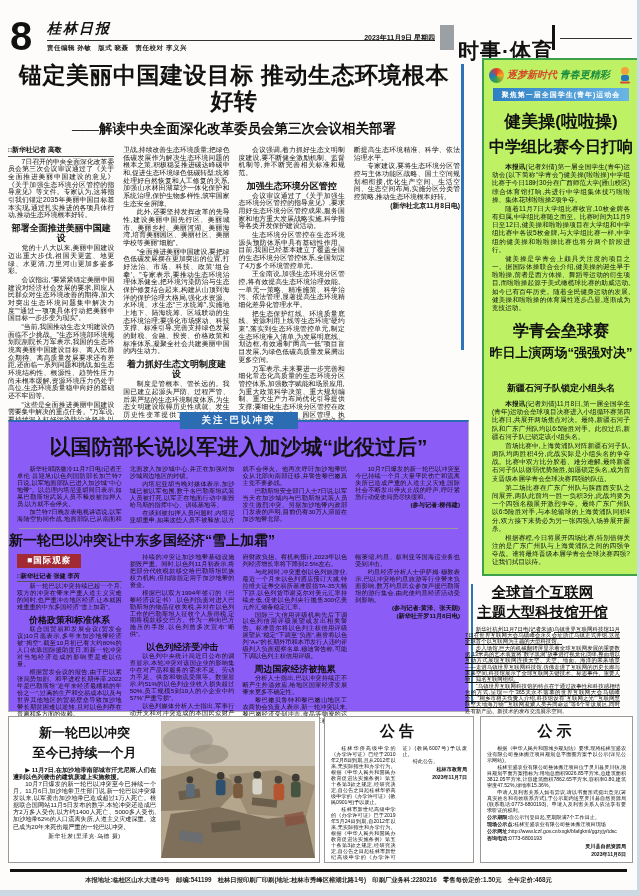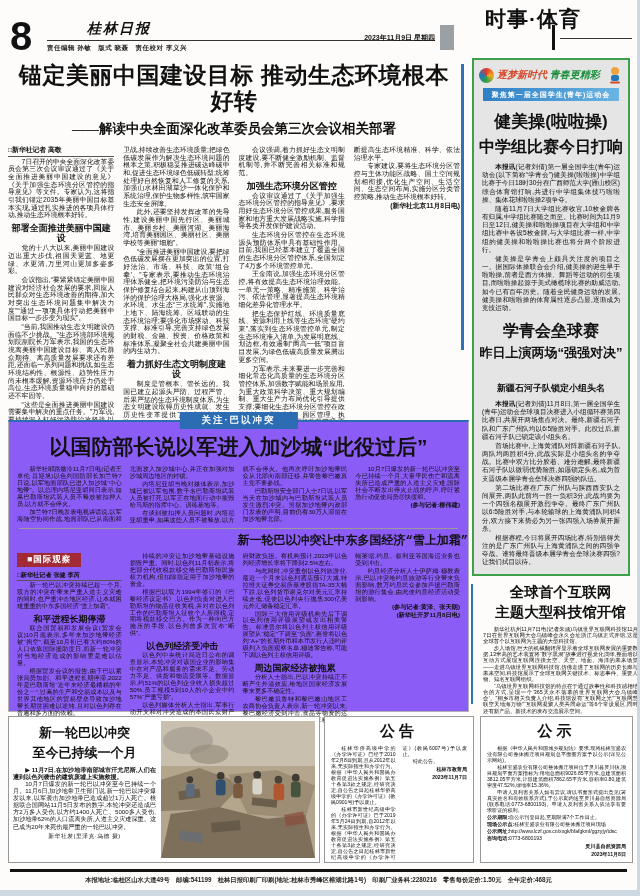--- a/index.html
+++ b/index.html
@@ -11,7 +11,7 @@
   
   .pagenum { left:10px; top:16px; font-size:40px; font-weight:900; line-height:1; }
   .masthead { left:47px; top:20px; font-size:14px; font-weight:bold; font-style:italic; letter-spacing:2px;
-              font-family:"Liberation Serif","DejaVu Serif",serif;margin-left:40px; }
+              font-family:"Liberation Serif","DejaVu Serif",serif; }
   .headrule1 { left:47px; top:40px; width:388px; height:1px; background:#333; }
   .staff { left:47px; top:44px; font-size:6.5px; font-weight:bold; color:#222; letter-spacing:0.5px; }
   .dateline-top { left:300px; top:33px; width:135px; text-align:right; font-size:7px; font-weight:bold; }

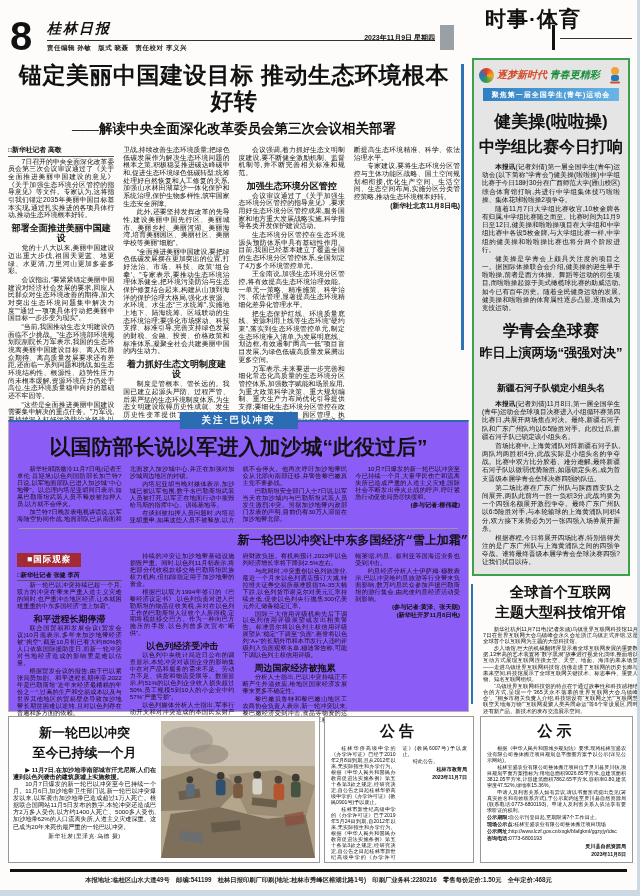--- a/index.html
+++ b/index.html
@@ -16,7 +16,7 @@
   .staff { left:47px; top:44px; font-size:6.5px; font-weight:bold; color:#222; letter-spacing:0.5px; }
   .dateline-top { left:300px; top:33px; width:135px; text-align:right; font-size:7px; font-weight:bold; }
   .grayblock { left:440px; top:25px; width:14px; height:25px; background:#9aa0a3; }
-  .sectiontitle { left:458px; top:5px; font-size:21px; font-weight:900; letter-spacing:1px;margin-left:27px; }
+  .sectiontitle { left:458px; top:37px; font-size:21px; font-weight:900; letter-spacing:1px; }
   .vbar { left:552px; top:25px; width:3px; height:25px; background:#111; }
   .headrule2 { left:560px; top:38px; width:72px; height:1px; background:#333; }
 

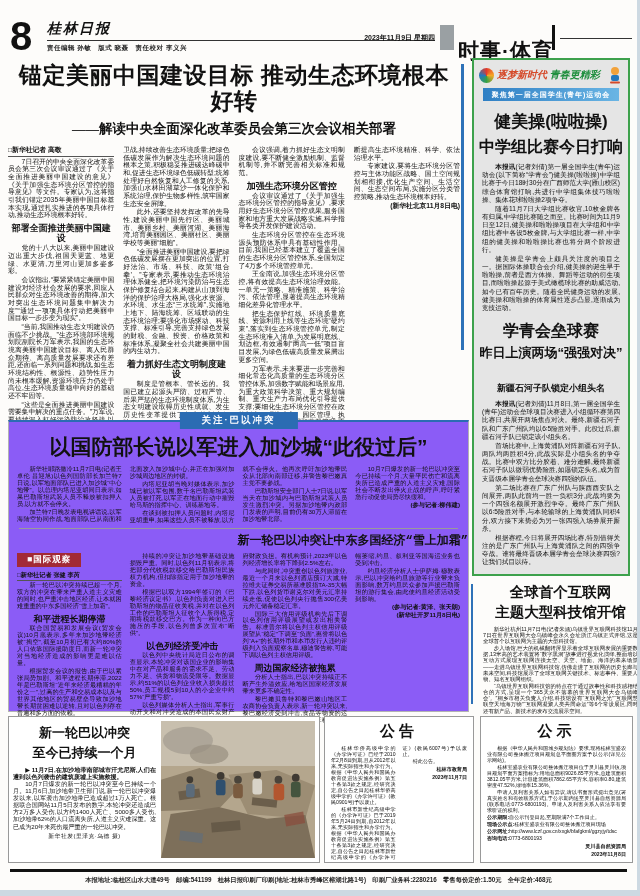--- a/index.html
+++ b/index.html
@@ -71,8 +71,8 @@
   .sig { text-align:right; font-weight:bold; text-indent:0 !important; margin-top:2px; }
 
   
-  .sidebox { left:472px; top:58px; width:158px; height:518px; border:2px solid #3da14c;
-             background:#e5e5e5; overflow:hidden; }
+  .sidebox { left:482px; top:58px; width:158px; height:518px; border:2px solid #3da14c;
+             background:#bef264; overflow:hidden; }
   .banner { display:flex; align-items:center; padding:6px 5px 4px; }
   .banner-logo { width:15px; height:15px; border-radius:50%; flex:0 0 auto;
                  background:conic-gradient(#e4392b,#f7a823,#35a146,#2479bd,#e4392b); }

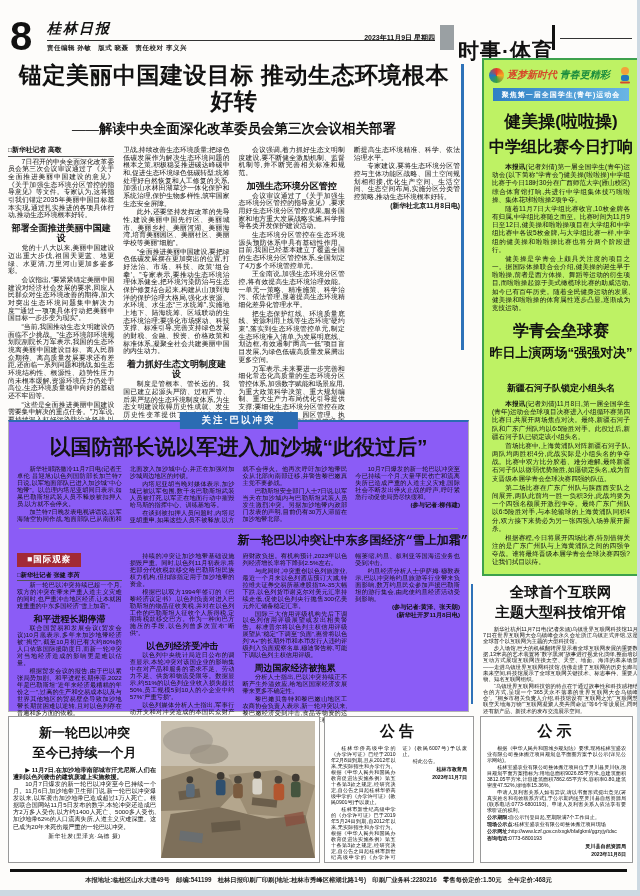--- a/index.html
+++ b/index.html
@@ -42,7 +42,7 @@
   .f1-h { margin-top:11px; font-size:21px; font-weight:900; text-align:center; }
   .f1-cols { margin:5px 8px 0; height:58px; column-count:4; column-gap:8px; font-size:6.2px; line-height:1.12; }
   .f-divider { margin:4px 10px 3px; border-top:1px solid #9a9a9a; }
-  .f2-h { font-size:12px; font-weight:900; text-align:right;font-family:Liberation Mono, monospace; }
+  .f2-h { font-size:14px; font-weight:900; text-align:left; }
   .f2-cols { margin:4px 8px 0; height:176px; column-count:4; column-gap:8px; font-size:6.2px; line-height:1.12; }
   .intl-label { display:inline-block; background:#a22a35; color:#fff; font-weight:bold;
                 font-size:8.5px; padding:2px 10px; margin-bottom:4px; text-indent:0 !important; letter-spacing:1px; }

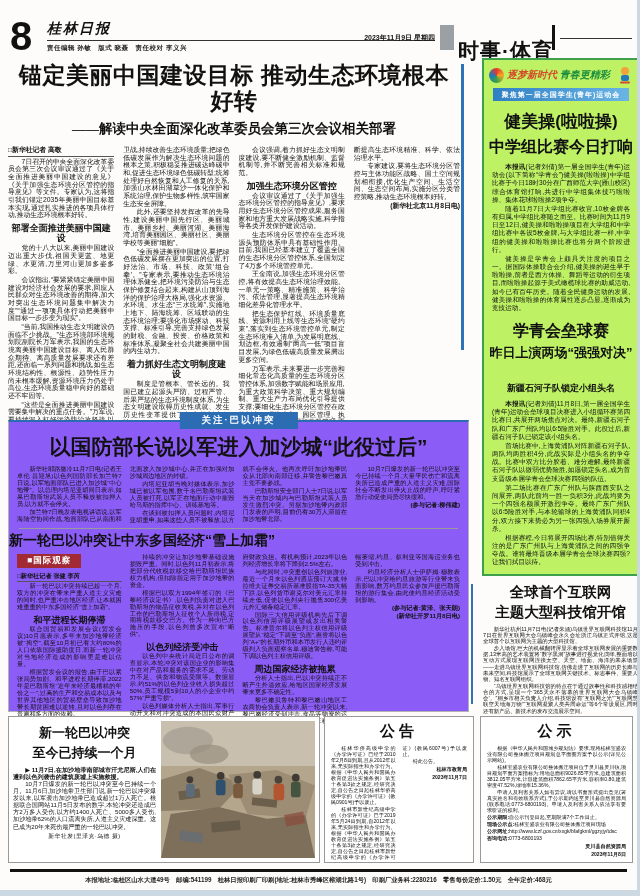--- a/index.html
+++ b/index.html
@@ -90,7 +90,7 @@
   .sb-sub { font-size:9px; font-weight:bold; text-align:center; margin-top:20px; }
 
   .vrule-tech { left:471px; top:584px; width:2px; height:120px; background:#2e72b8; }
-  .tech { left:483px; top:582px; width:155px; }
+  .tech { left:465px; top:582px; width:155px;text-decoration:underline; }
   .tech-h { font-size:14.5px; font-weight:900; text-align:center; line-height:1.4; }
   .tech-body { margin-top:3px; height:88px; overflow:hidden; font-size:5.4px; line-height:1.14; text-align:justify; }
   .tech-body p { text-indent:2em; margin-bottom:1px; }

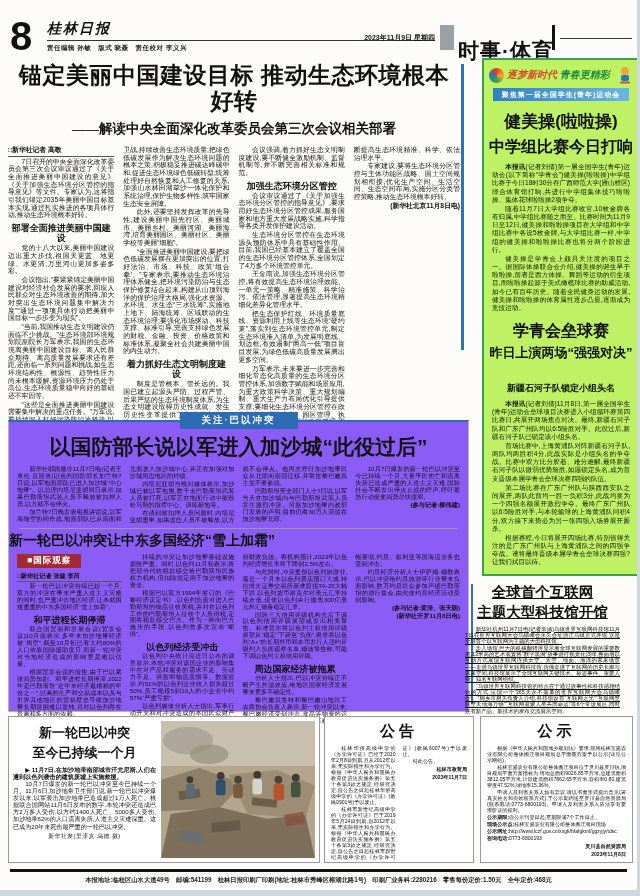--- a/index.html
+++ b/index.html
@@ -160,7 +160,7 @@
       <p style="text-indent:0"><span class="intl-label">■国际观察</span></p>
       <p class="byline">□新华社记者 张健 李芮</p>
       <p>新一轮巴以冲突持续已超一个月,双方的冲突在带来严重人道主义灾难的同时,也严重冲击地区经济,让本就困难重重的中东多国经济“雪上加霜”。</p>
-      <p class="colhead">和平进程长期停滞</p>
+      <p class="colhead">价格政策和标准体系</p>
       <p>联合国贸易和发展会议(贸发会议)10月底表示,多年来加沙地带经济被“掏空”,截至10月初已有大约80%的人口依靠国际援助度日,而新一轮冲突对当地经济造成的影响更是难以估量。</p>
       <p>根据贸发会议的报告,由于巴以紧张局势加剧、和平进程长期停滞,2022年是巴勒斯坦“近年来经济最糟糕的年份之一”,过高的生产和交易成本以及与世界其他地区的贸易壁垒导致加沙地带长期贫困难以逆转,且对以色列存在普遍和多方面的依赖。</p>
       <p>持续的冲突让加沙地带基础设施损毁严重。同时,以色列11月初表示,将把部分代收税款移交给巴勒斯坦民族权力机构,但扣除指定用于加沙地带的资金。</p>

